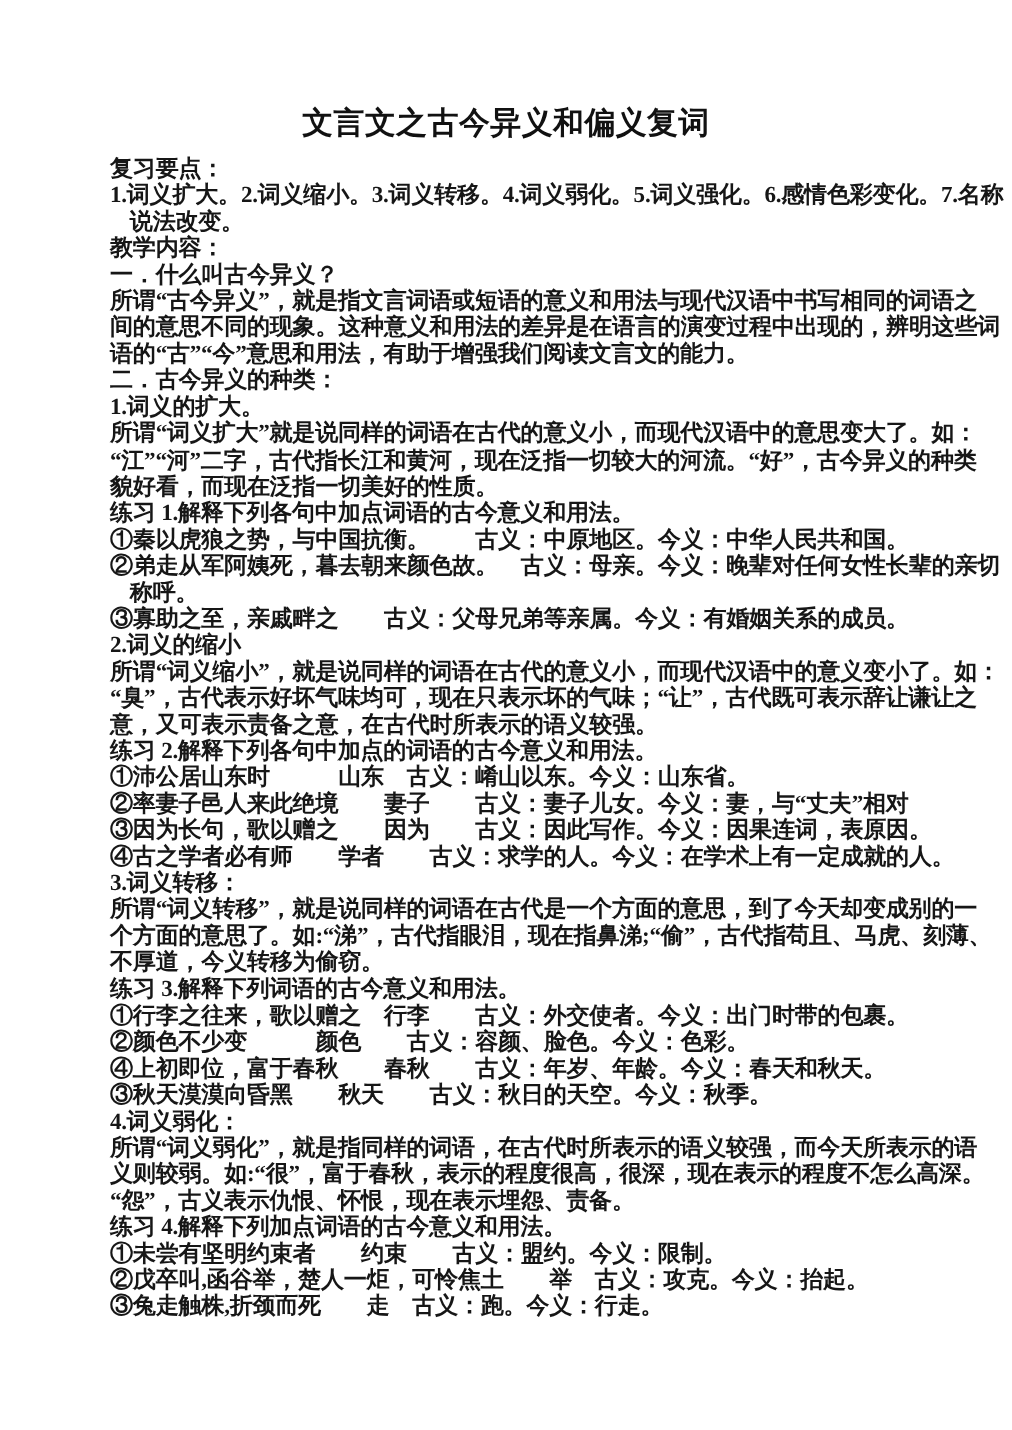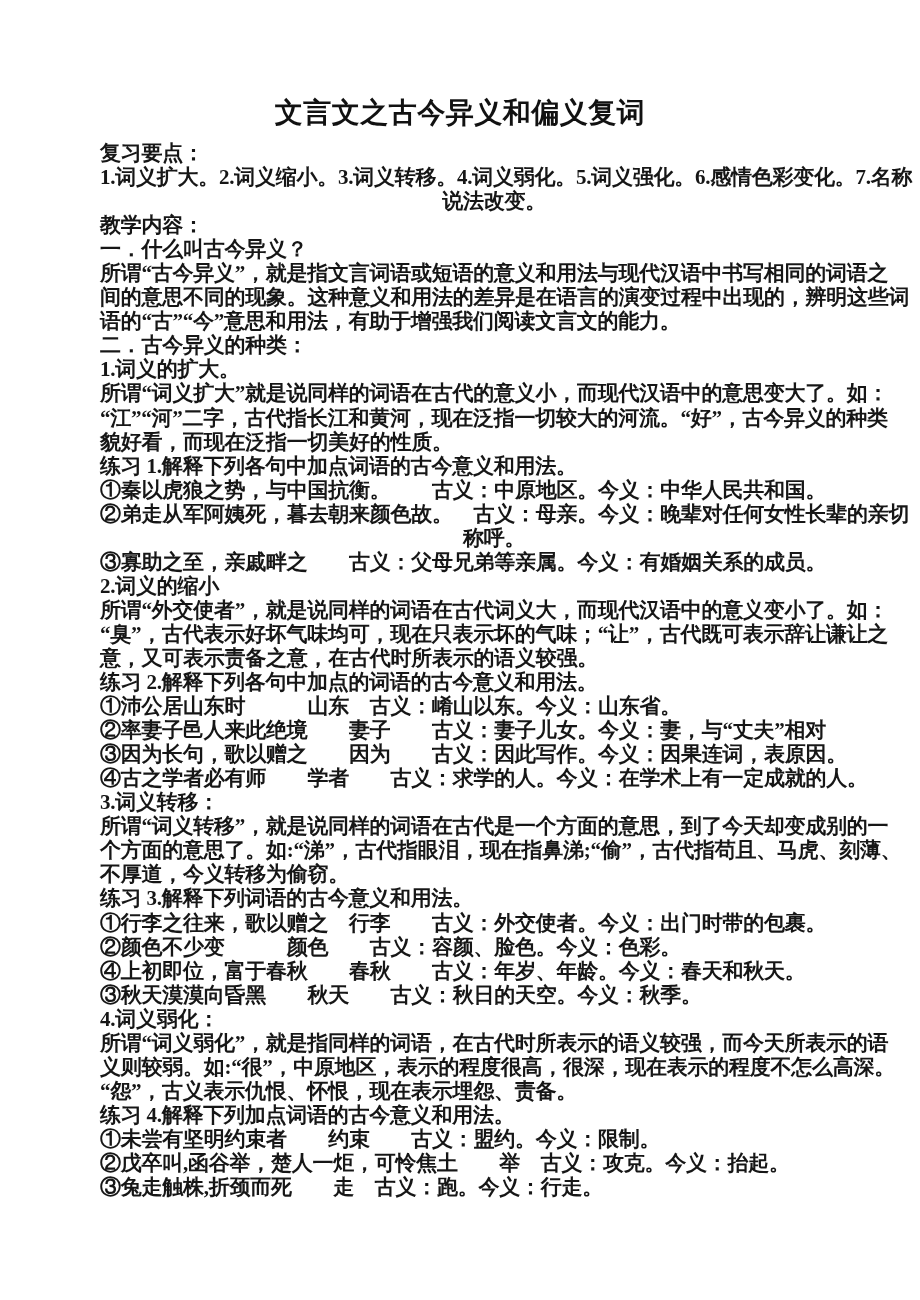--- a/index.html
+++ b/index.html
@@ -40,7 +40,7 @@
     letter-spacing: -0.25px;
     font-weight: bold;
   }
-  .doc-line.indent { padding-left: 18px; text-align: center; }
+  .doc-line.indent { padding-left: 18px; }
 </style>
 </head>
 <body>

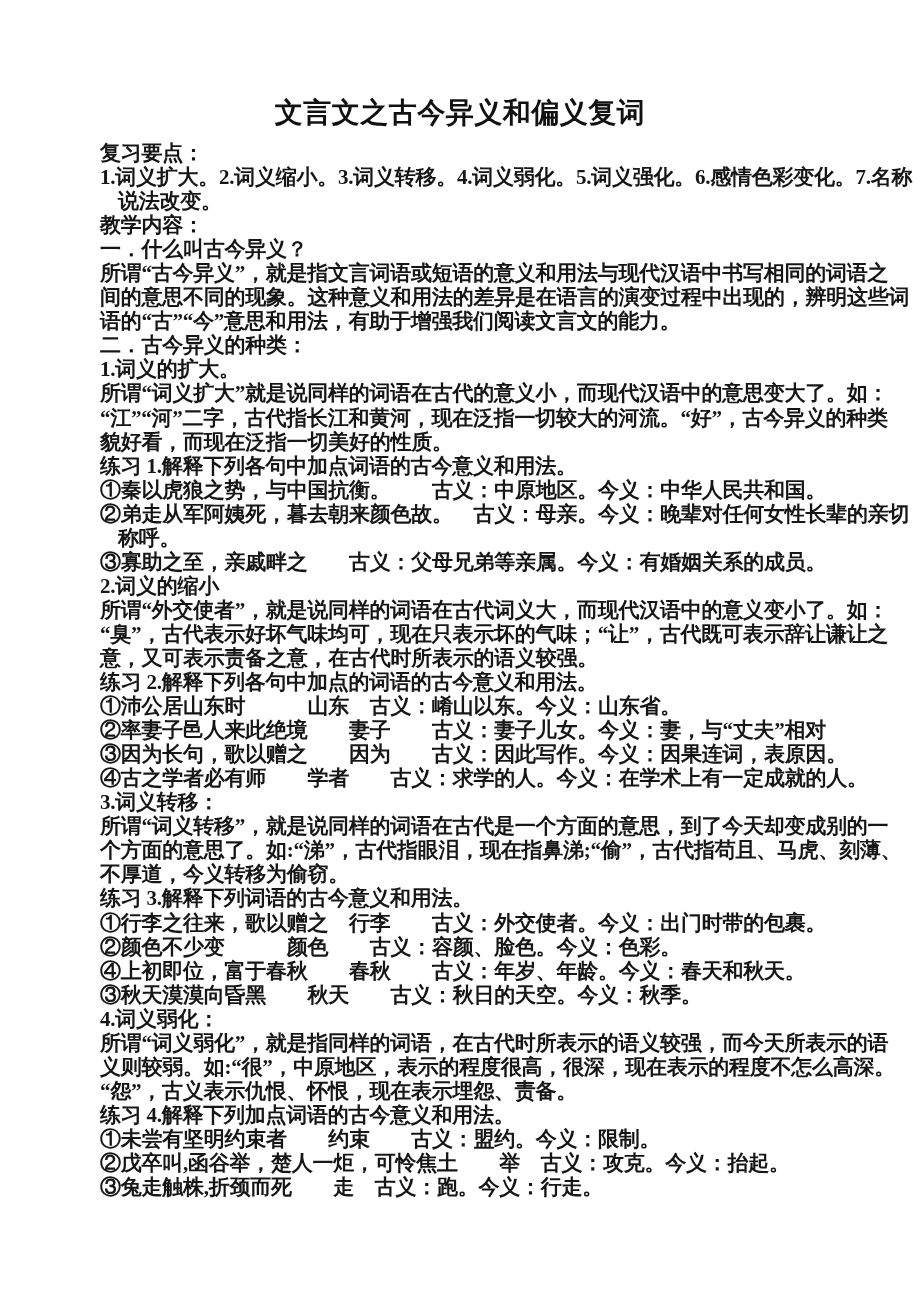--- a/index.html
+++ b/index.html
@@ -67,7 +67,7 @@
       <div class="doc-line indent">称呼。</div>
       <div class="doc-line">③寡助之至，亲戚畔之　　古义：父母兄弟等亲属。今义：有婚姻关系的成员。</div>
       <div class="doc-line">2.词义的缩小</div>
-      <div class="doc-line">所谓“外交使者”，就是说同样的词语在古代词义大，而现代汉语中的意义变小了。如：</div>
+      <div class="doc-line">所谓“词义缩小”，就是说同样的词语在古代的意义小，而现代汉语中的意义变小了。如：</div>
       <div class="doc-line">“臭”，古代表示好坏气味均可，现在只表示坏的气味；“让”，古代既可表示辞让谦让之</div>
       <div class="doc-line">意，又可表示责备之意，在古代时所表示的语义较强。</div>
       <div class="doc-line">练习 2.解释下列各句中加点的词语的古今意义和用法。</div>

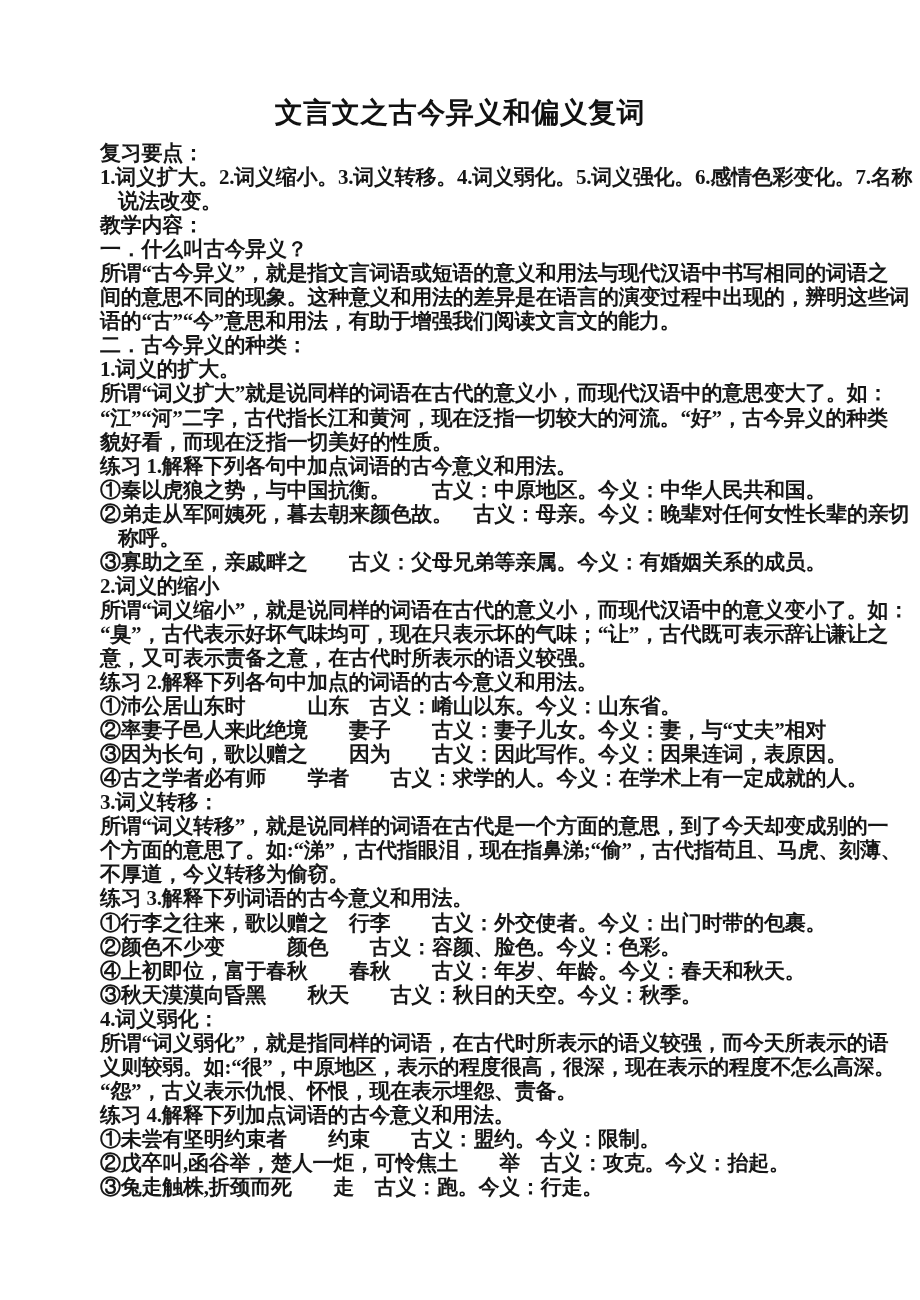--- a/index.html
+++ b/index.html
@@ -86,7 +86,7 @@
       <div class="doc-line">③秋天漠漠向昏黑　　秋天　　古义：秋日的天空。今义：秋季。</div>
       <div class="doc-line">4.词义弱化：</div>
       <div class="doc-line">所谓“词义弱化”，就是指同样的词语，在古代时所表示的语义较强，而今天所表示的语</div>
-      <div class="doc-line">义则较弱。如:“很”，中原地区，表示的程度很高，很深，现在表示的程度不怎么高深。</div>
+      <div class="doc-line">义则较弱。如:“很”，富于春秋，表示的程度很高，很深，现在表示的程度不怎么高深。</div>
       <div class="doc-line">“怨”，古义表示仇恨、怀恨，现在表示埋怨、责备。</div>
       <div class="doc-line">练习 4.解释下列加点词语的古今意义和用法。</div>
       <div class="doc-line">①未尝有坚明约束者　　约束　　古义：盟约。今义：限制。</div>

